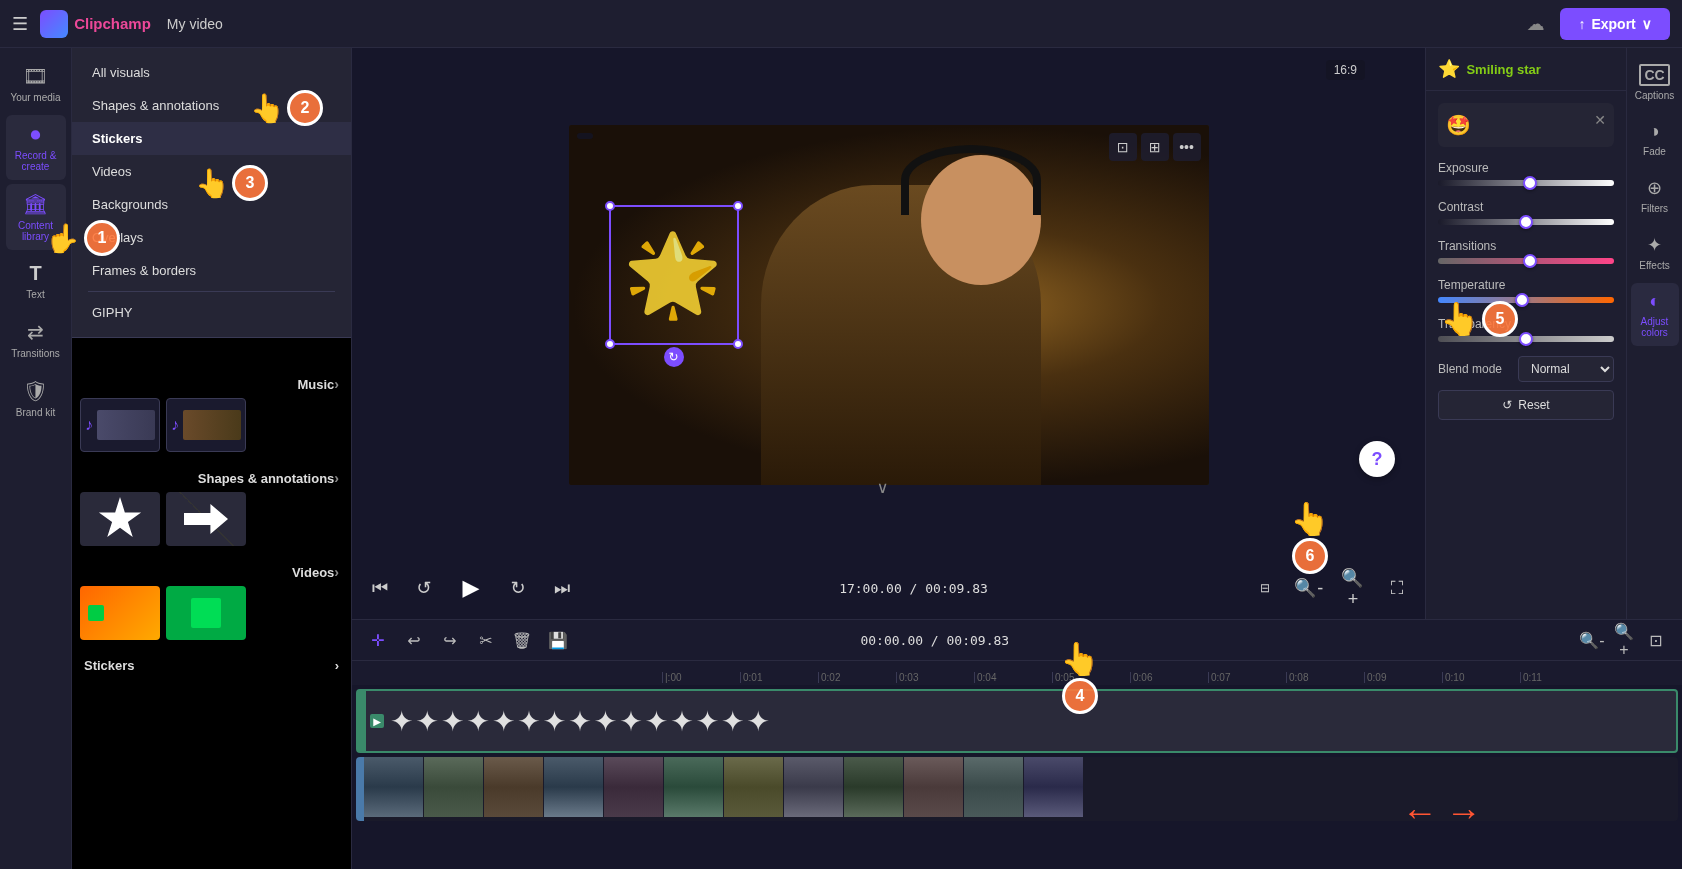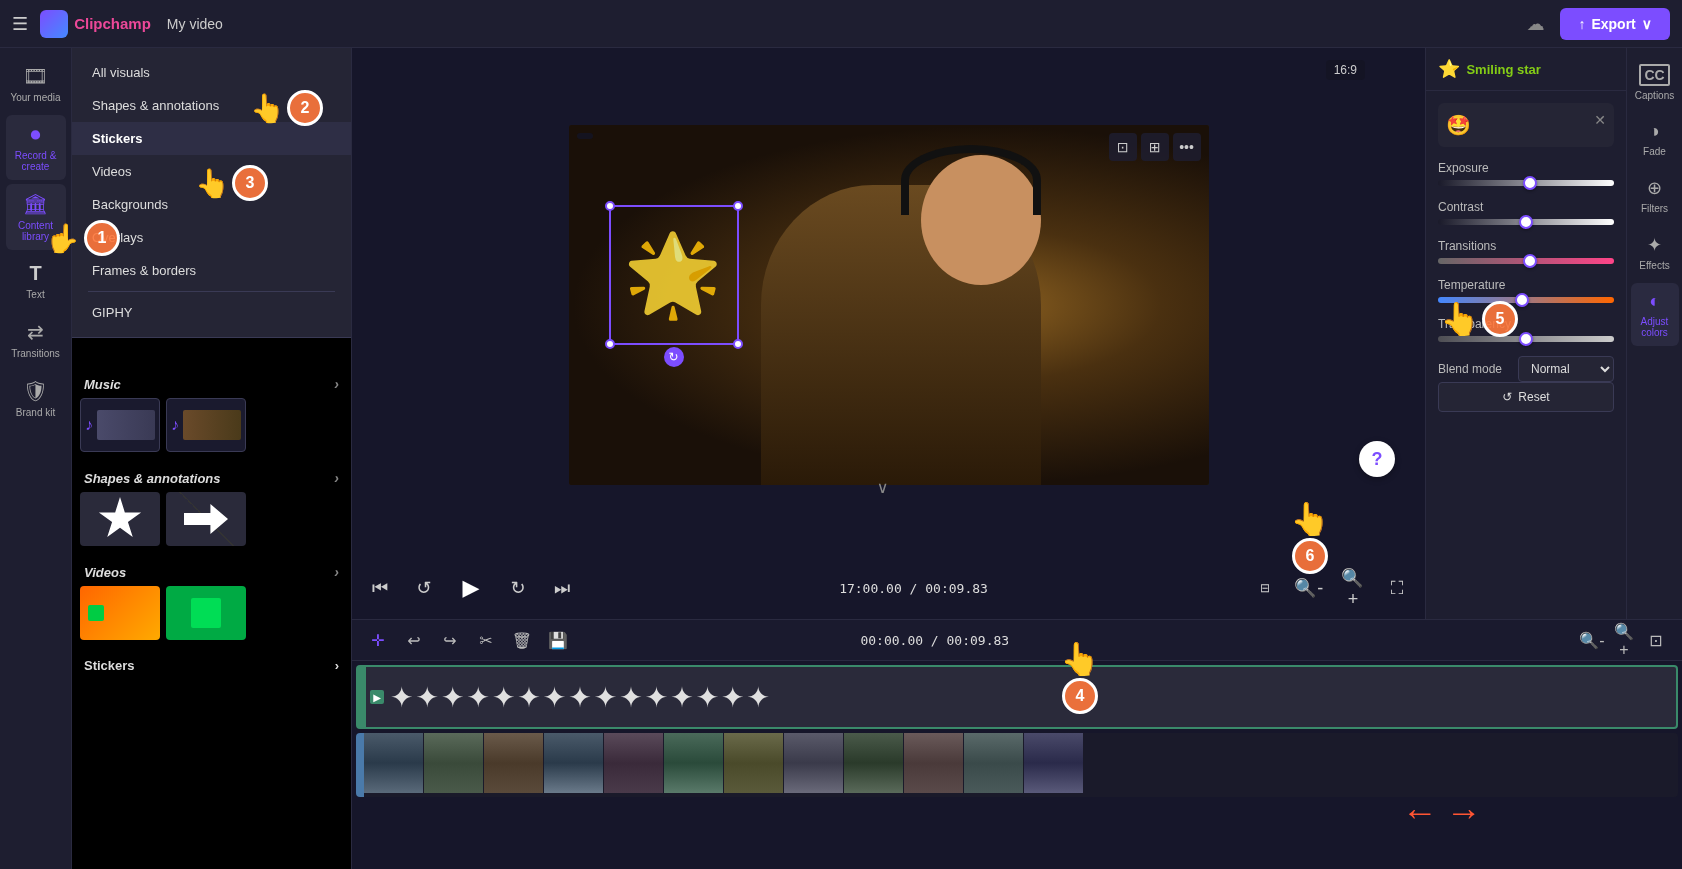--- a/index.html
+++ b/index.html
@@ -583,7 +583,7 @@
       display: flex;
       align-items: center;
       justify-content: space-between;
-      margin-bottom: 0;
+      margin-bottom: 8px;
     }
     .blend-label { font-size: 12px; color: #bbb; }
     .blend-select {

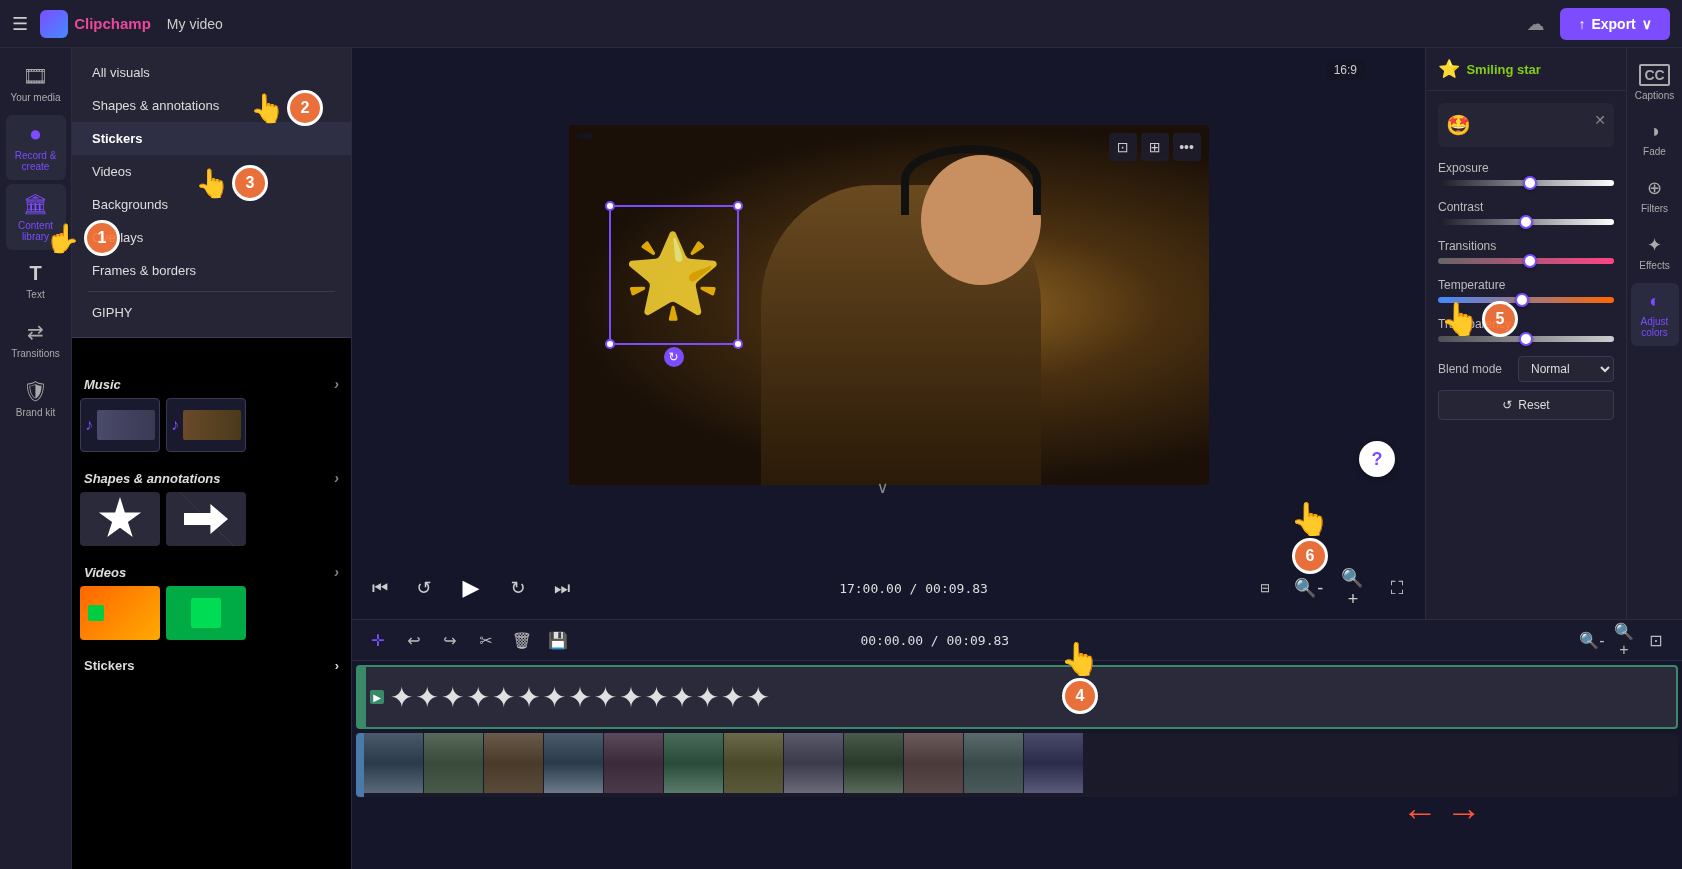--- a/index.html
+++ b/index.html
@@ -179,13 +179,12 @@
     }
     .content-section-header {
       display: flex;
-      justify-content: space-between;
+      justify-content: flex-end;
       align-items: center;
       padding: 6px 4px;
       font-size: 13px;
       color: #ddd;
       font-weight: 600;
-      font-style: italic;
     }
     .content-section-header .arrow { color: #888; font-size: 14px; }
     .content-grid {

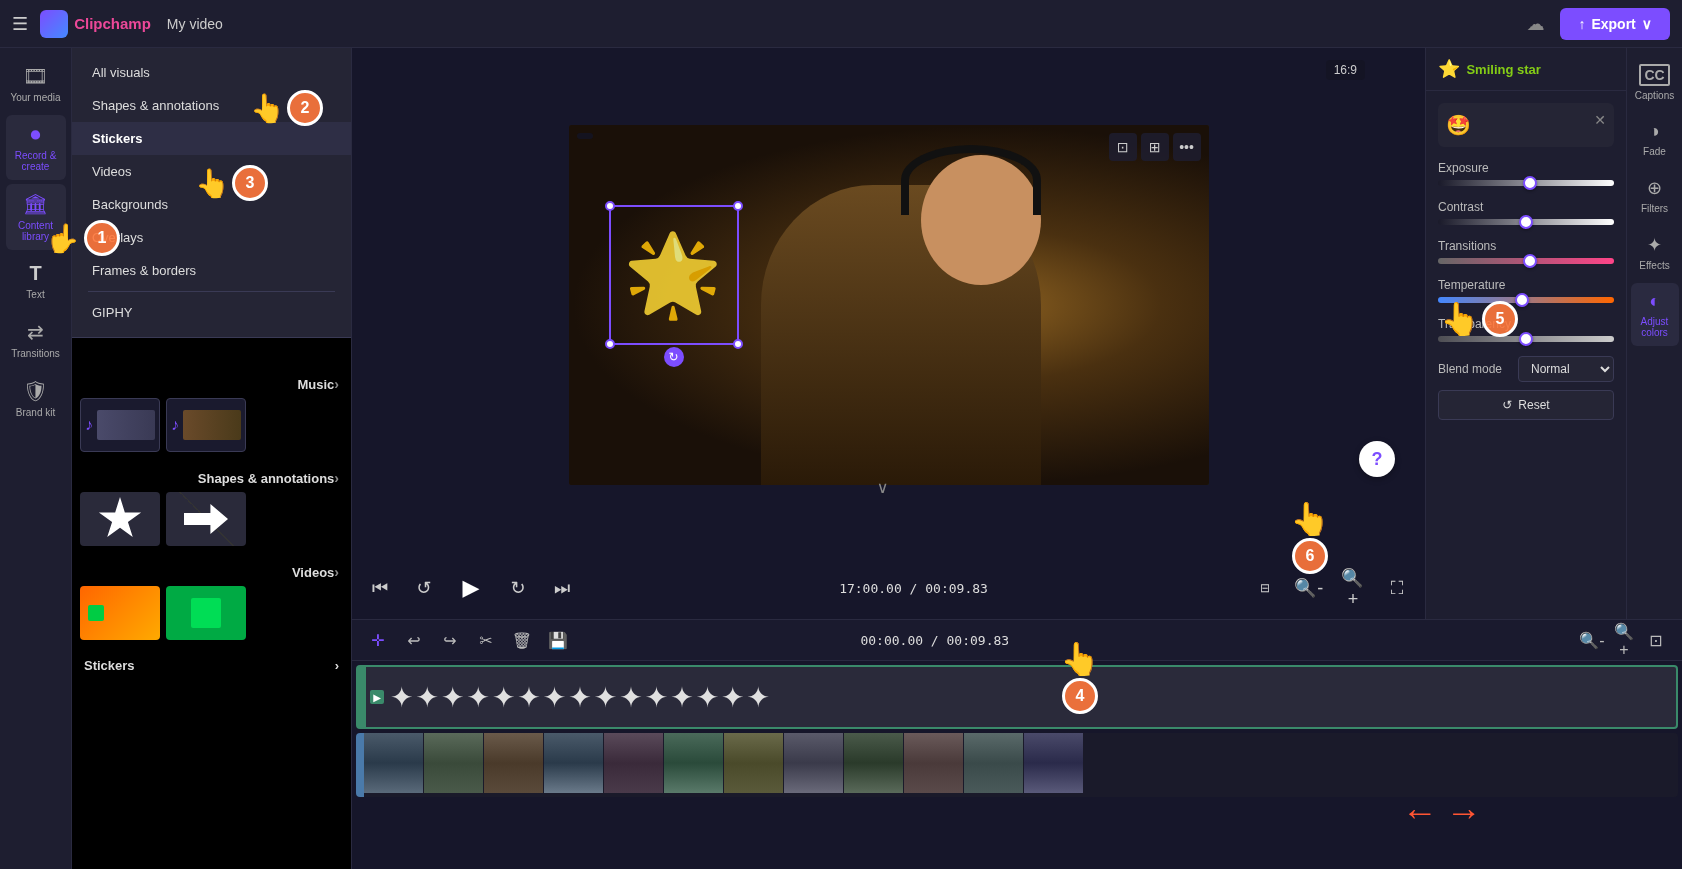--- a/index.html
+++ b/index.html
@@ -980,6 +980,22 @@
         </div>
       </div>
 
+      <div class="timeline-ruler">
+        <div class="ruler-marks">
+          <div class="ruler-mark">|:00</div>
+          <div class="ruler-mark">0:01</div>
+          <div class="ruler-mark">0:02</div>
+          <div class="ruler-mark">0:03</div>
+          <div class="ruler-mark">0:04</div>
+          <div class="ruler-mark">0:05</div>
+          <div class="ruler-mark">0:06</div>
+          <div class="ruler-mark">0:07</div>
+          <div class="ruler-mark">0:08</div>
+          <div class="ruler-mark">0:09</div>
+          <div class="ruler-mark">0:10</div>
+          <div class="ruler-mark">0:11</div>
+        </div>
+      </div>
 
       <div class="timeline-tracks">
 

